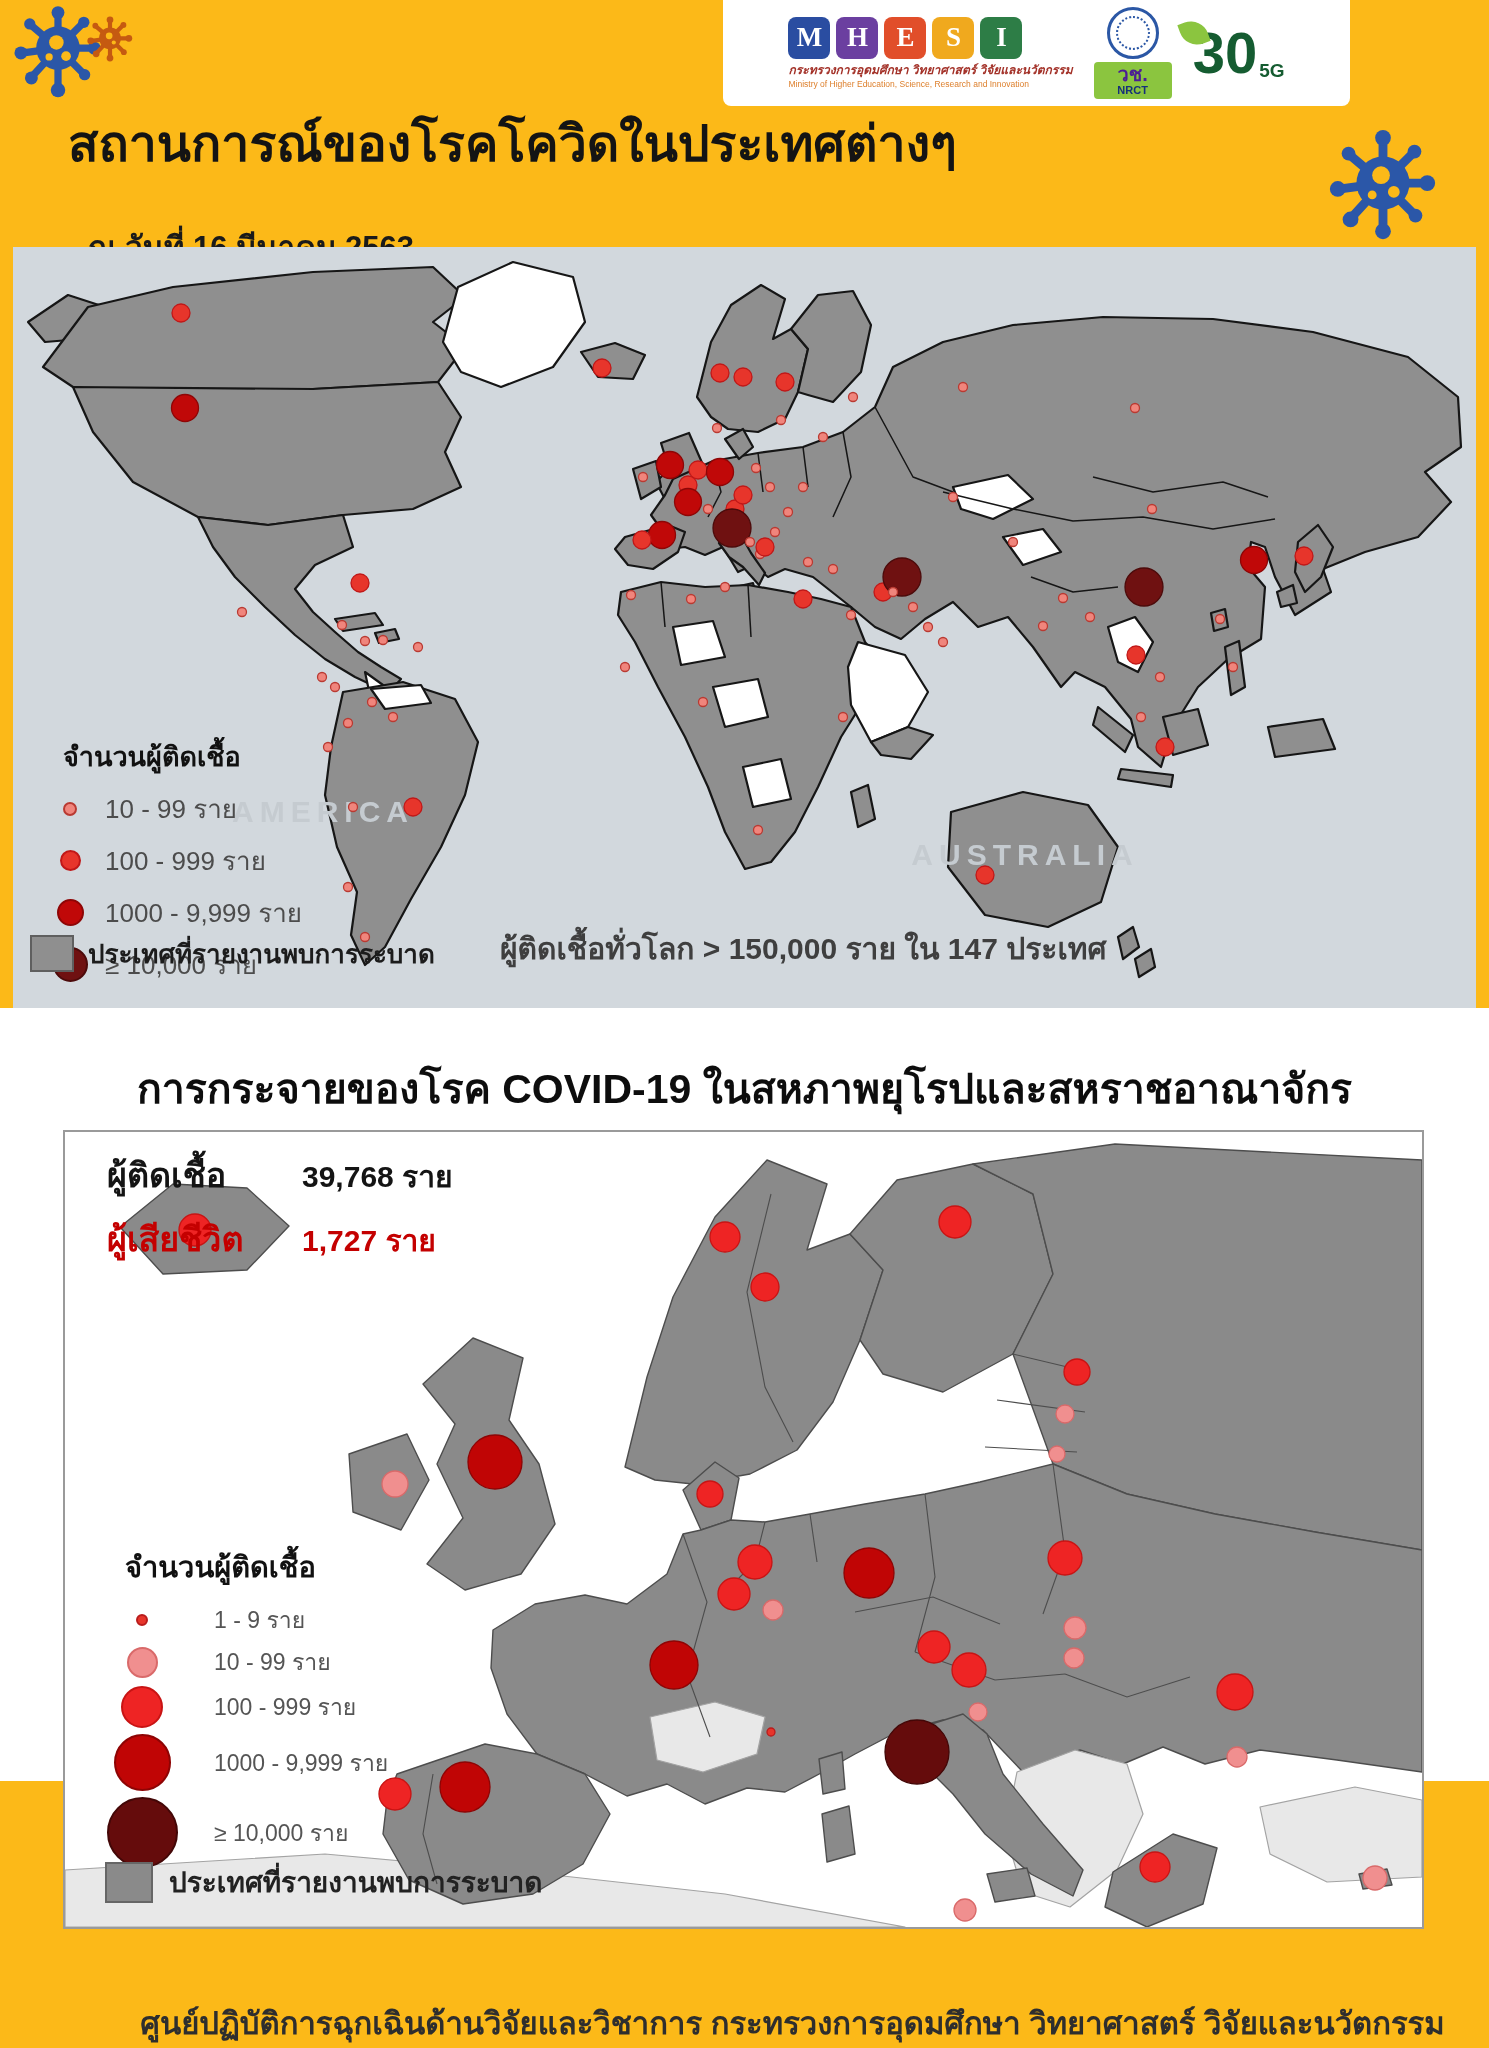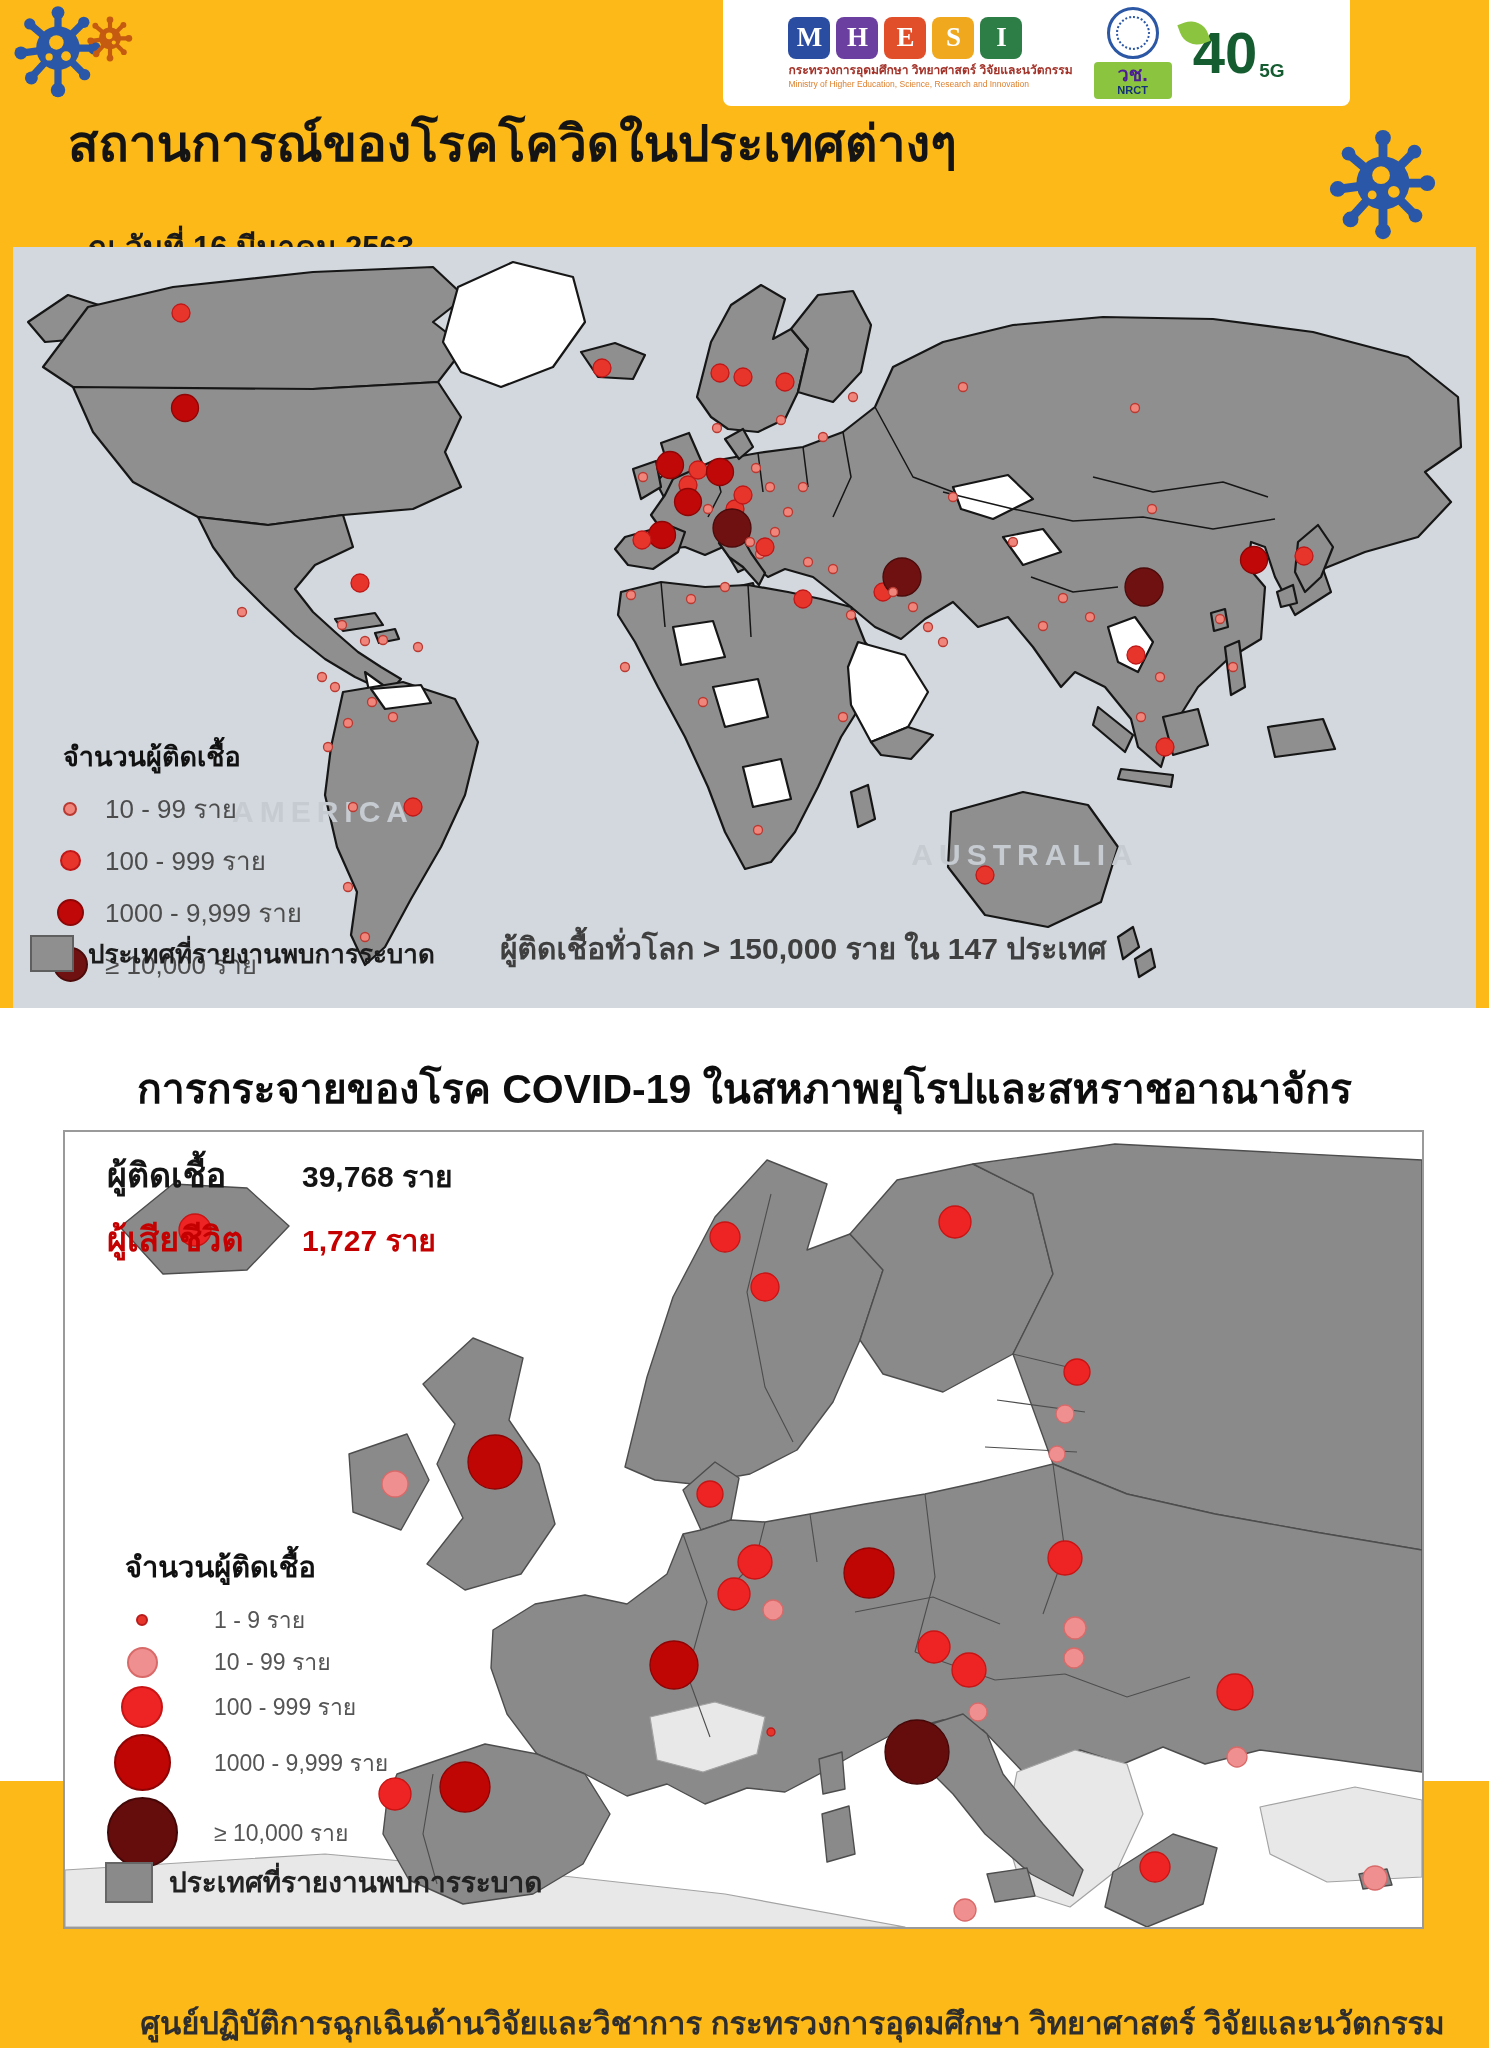--- a/index.html
+++ b/index.html
@@ -13,7 +13,7 @@
   .mhesi-letters{display:flex;gap:6px;}
   .mhesi-letter{width:42px;height:42px;border-radius:8px;display:flex;align-items:center;justify-content:center;
     color:#fff;font-family:"Liberation Serif","DejaVu Serif",serif;font-size:27px;font-weight:700;}
-  .mhesi-thai{font-size:12px;font-weight:700;color:#a33128;margin-top:5px;line-height:1.1;}
+  .mhesi-thai{font-size:12px;font-weight:700;color:#a33128;margin-top:5px;line-height:1.1;font-style:italic;}
   .mhesi-eng{font-size:8.5px;color:#dd7f2b;margin-top:2px;}
   .nrct{width:84px;display:flex;flex-direction:column;align-items:center;}
   .nrct-emblem{width:46px;height:46px;border:3px solid #2b57a5;border-radius:50%;position:relative;margin-bottom:3px;}

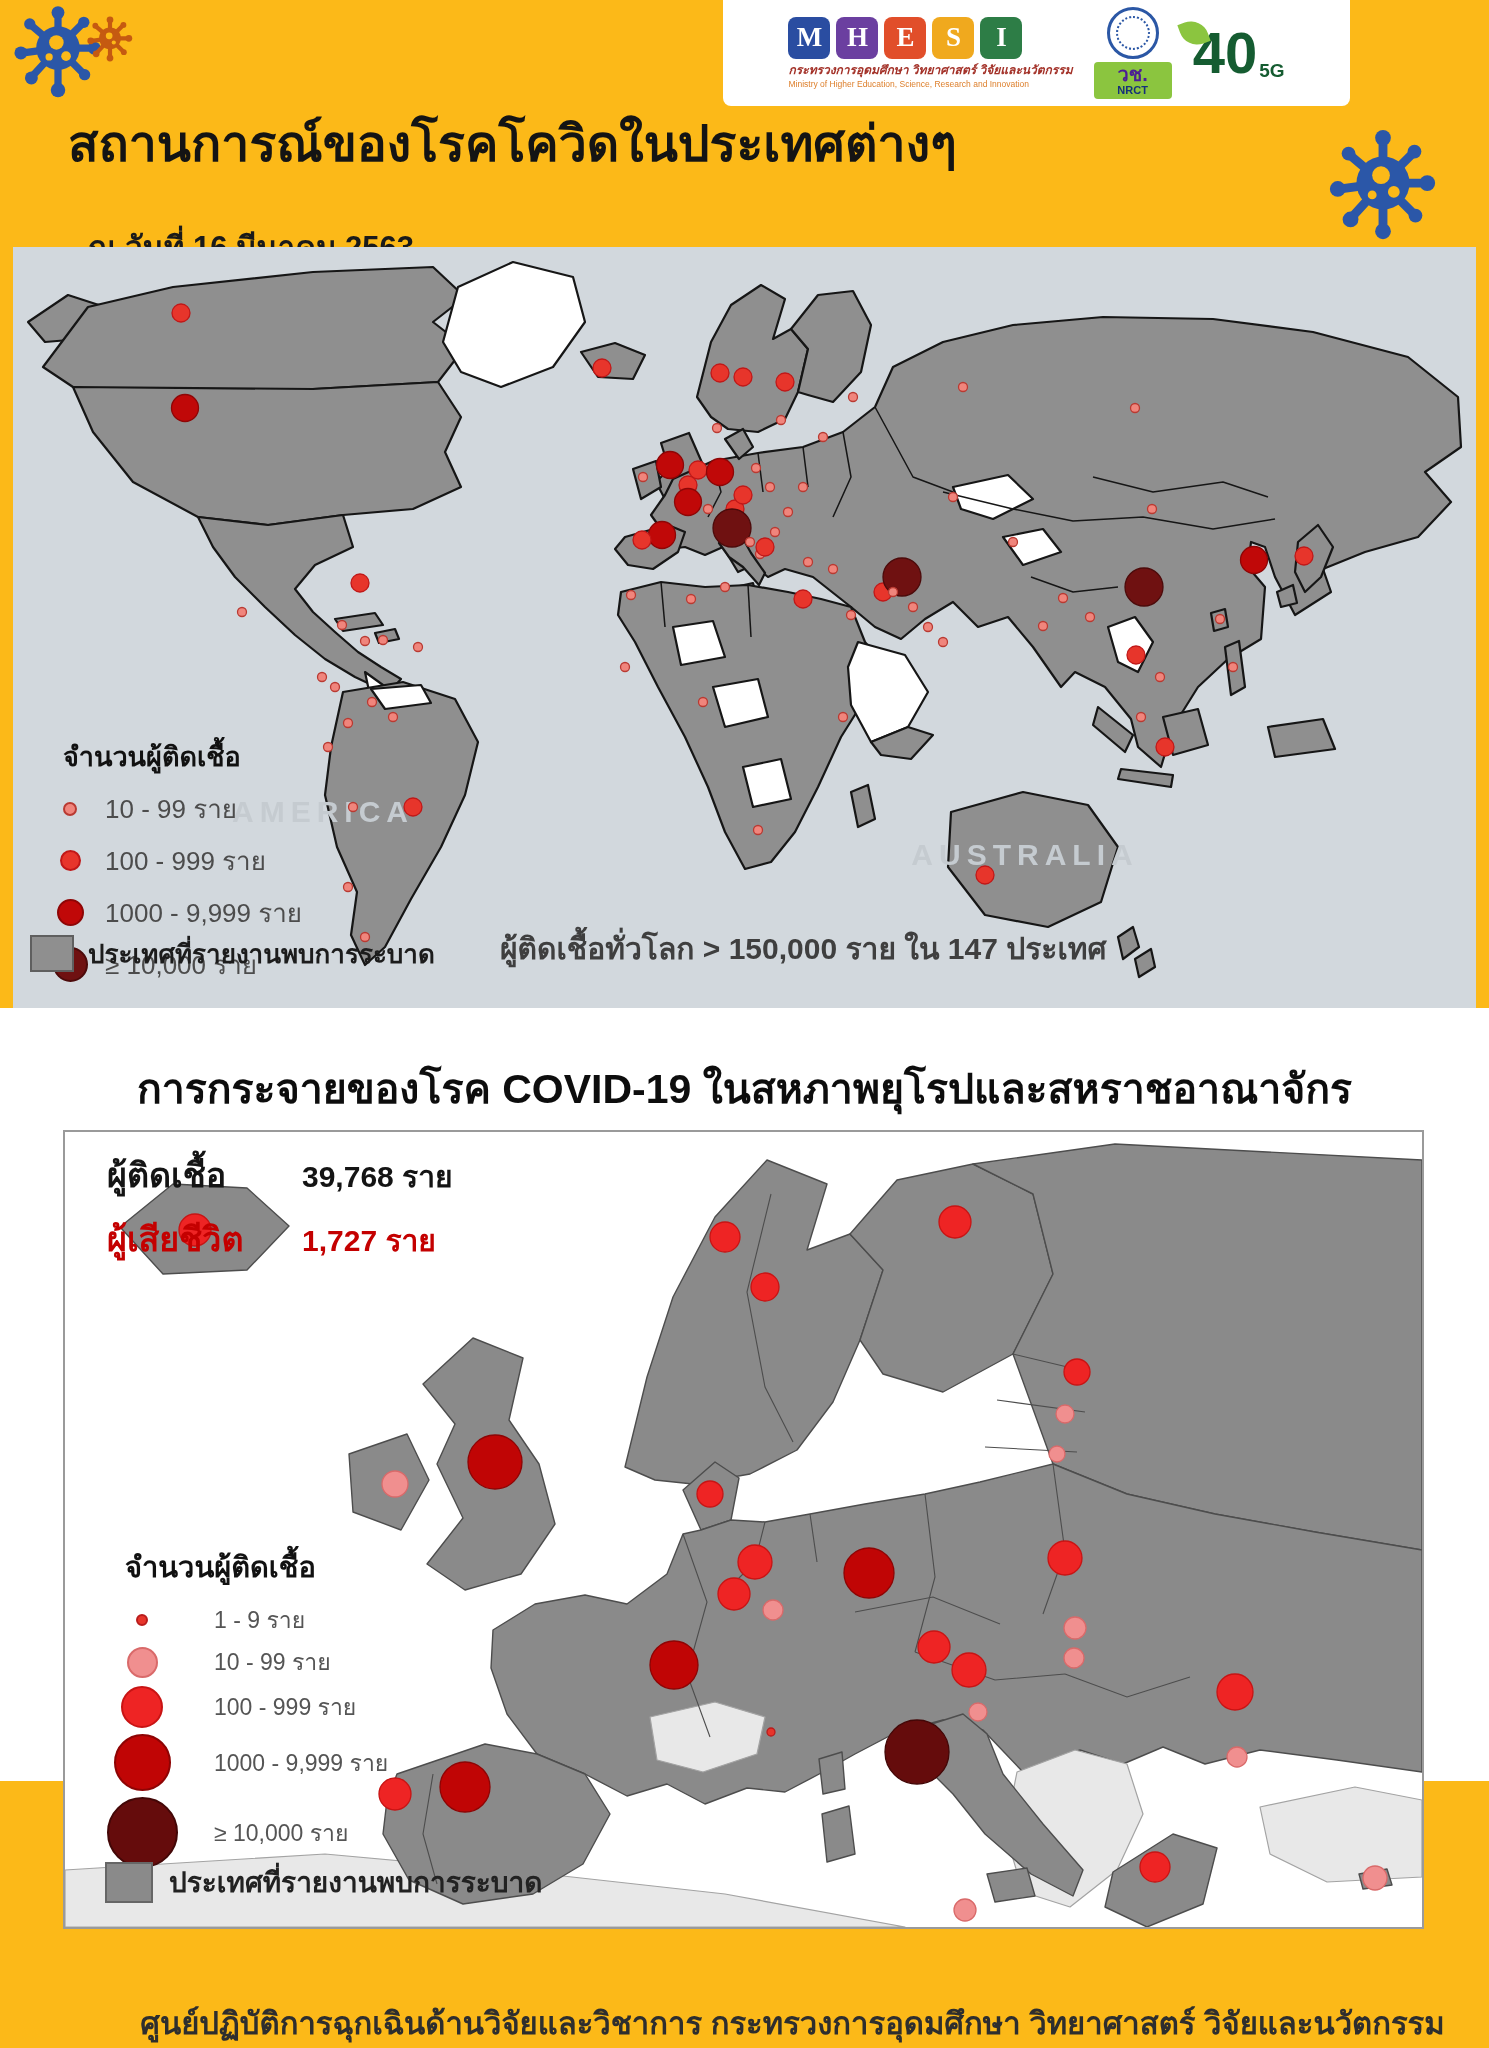--- a/index.html
+++ b/index.html
@@ -164,7 +164,7 @@
       </div>
       <div class="logo60">
         <span class="logo60-leaf"></span>
-        <span class="logo60-num">40</span>
+        <span class="logo60-num">30</span>
         <span class="logo60-sub">5G</span>
       </div>
     </div>

